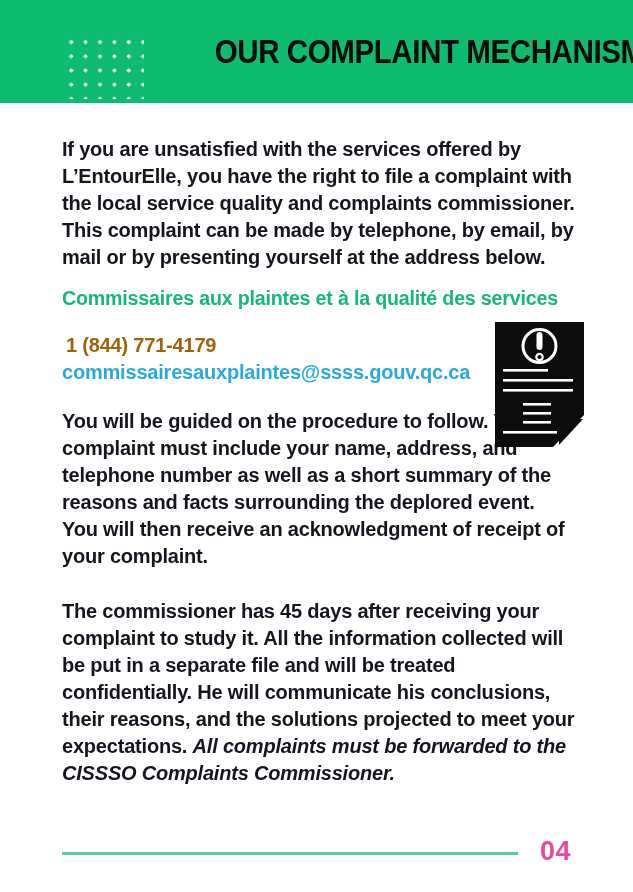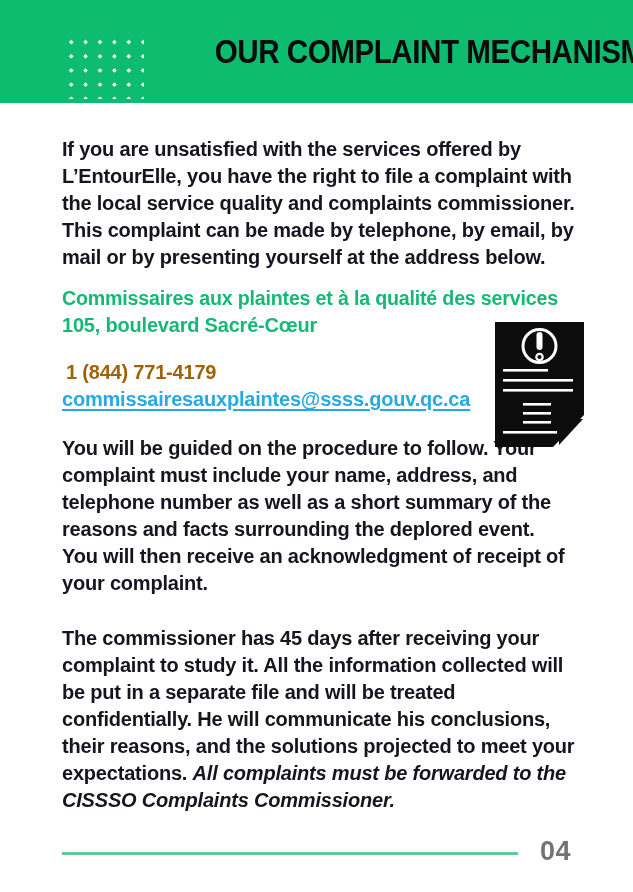--- a/index.html
+++ b/index.html
@@ -119,7 +119,6 @@
 
     <div class="contact">
       <p class="contact-line fit-line" style="transform-origin: left center; transform: scaleX(0.982);">Commissaires aux plaintes et à la qualité des services</p>
-      <p class="contact-line fit-line">105, boulevard Sacré-Cœur</p>
 
       <p class="phone fit-line">1 (844) 771-4179</p>
       <p class="email-line">

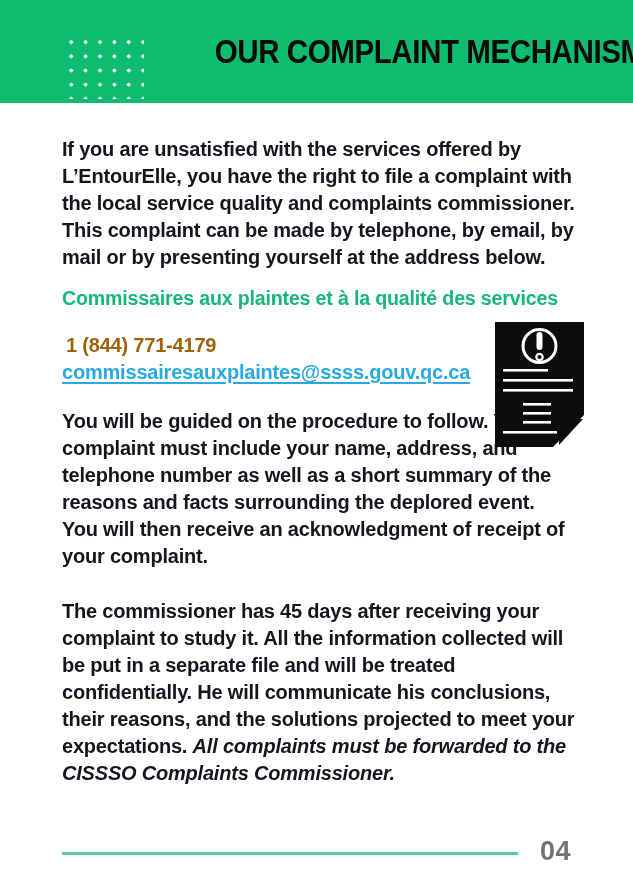--- a/index.html
+++ b/index.html
@@ -67,7 +67,6 @@
   .email-line { margin: 0; }
   .email-link {
     color: #29a9e1;
-    text-decoration: underline;
     text-decoration-thickness: 2px;
     text-underline-offset: 3px;
     cursor: pointer;

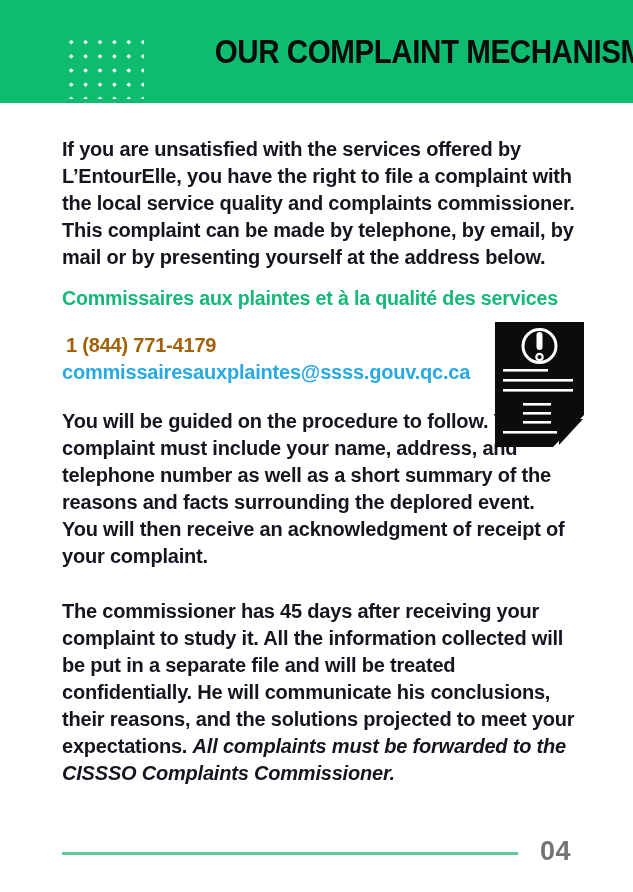--- a/index.html
+++ b/index.html
@@ -97,7 +97,7 @@
     left: 540px; top: 836px;
     font-size: 27px;
     font-weight: 800;
-    color: #737373;
+    color: #ec4899;
     letter-spacing: 0.5px;
     text-align: right;
   }

